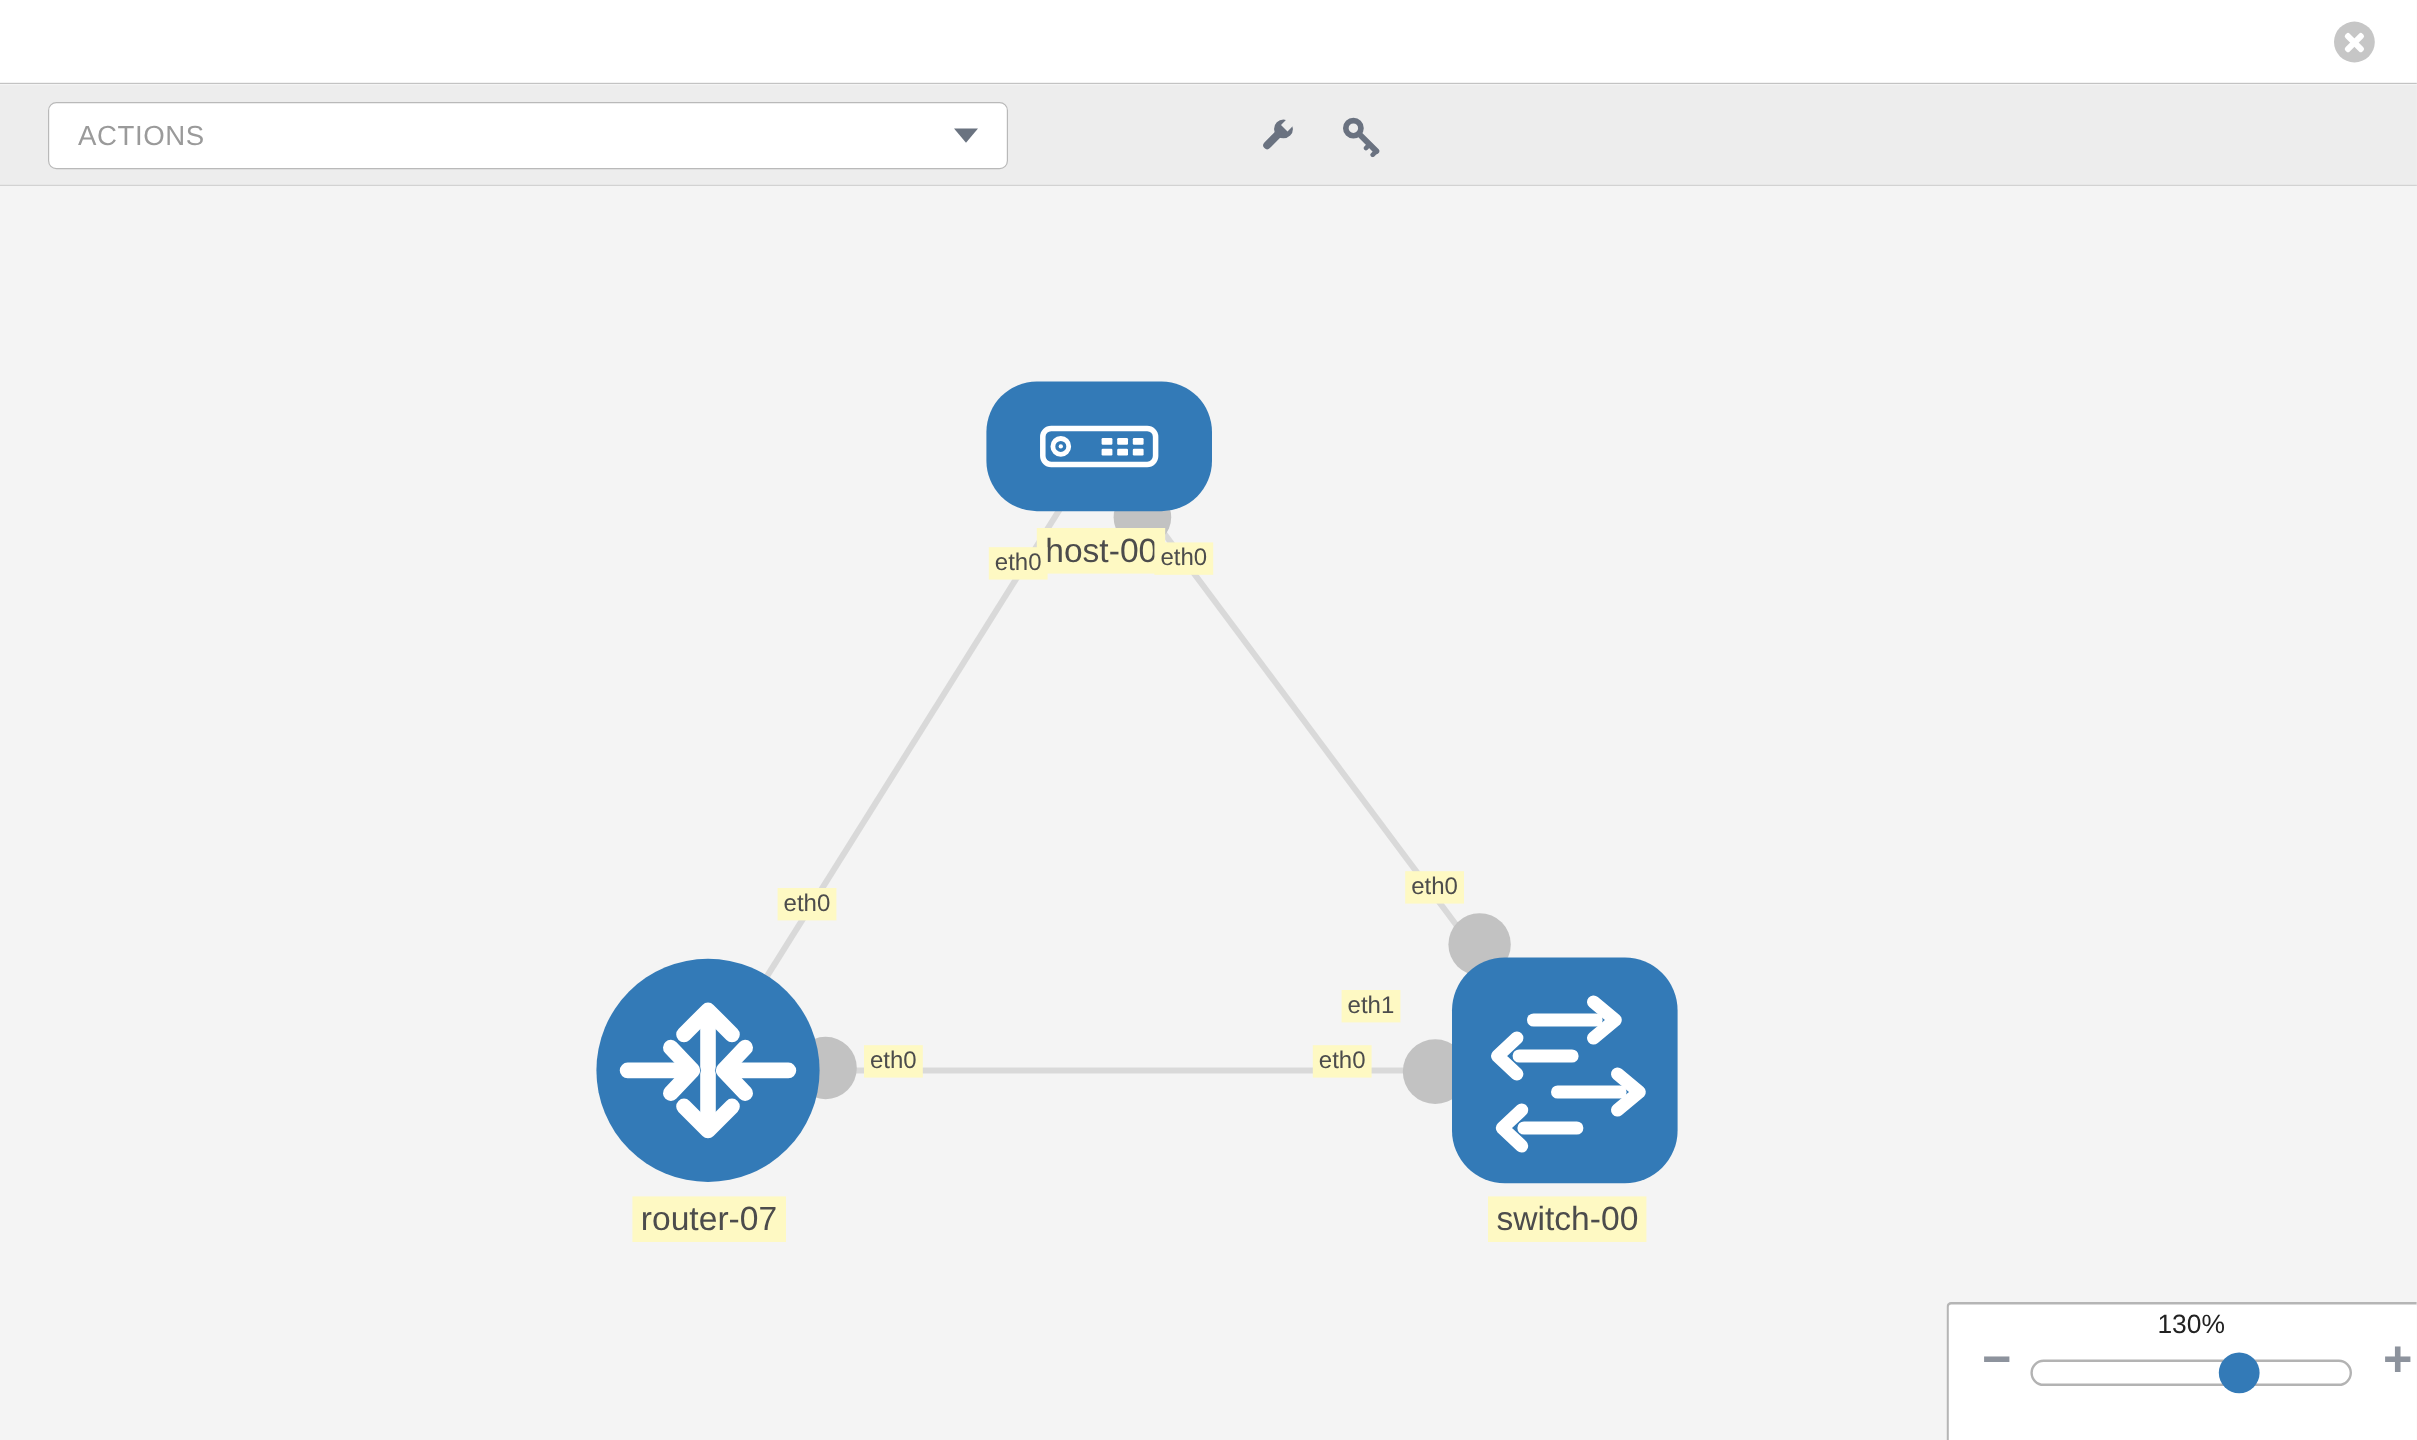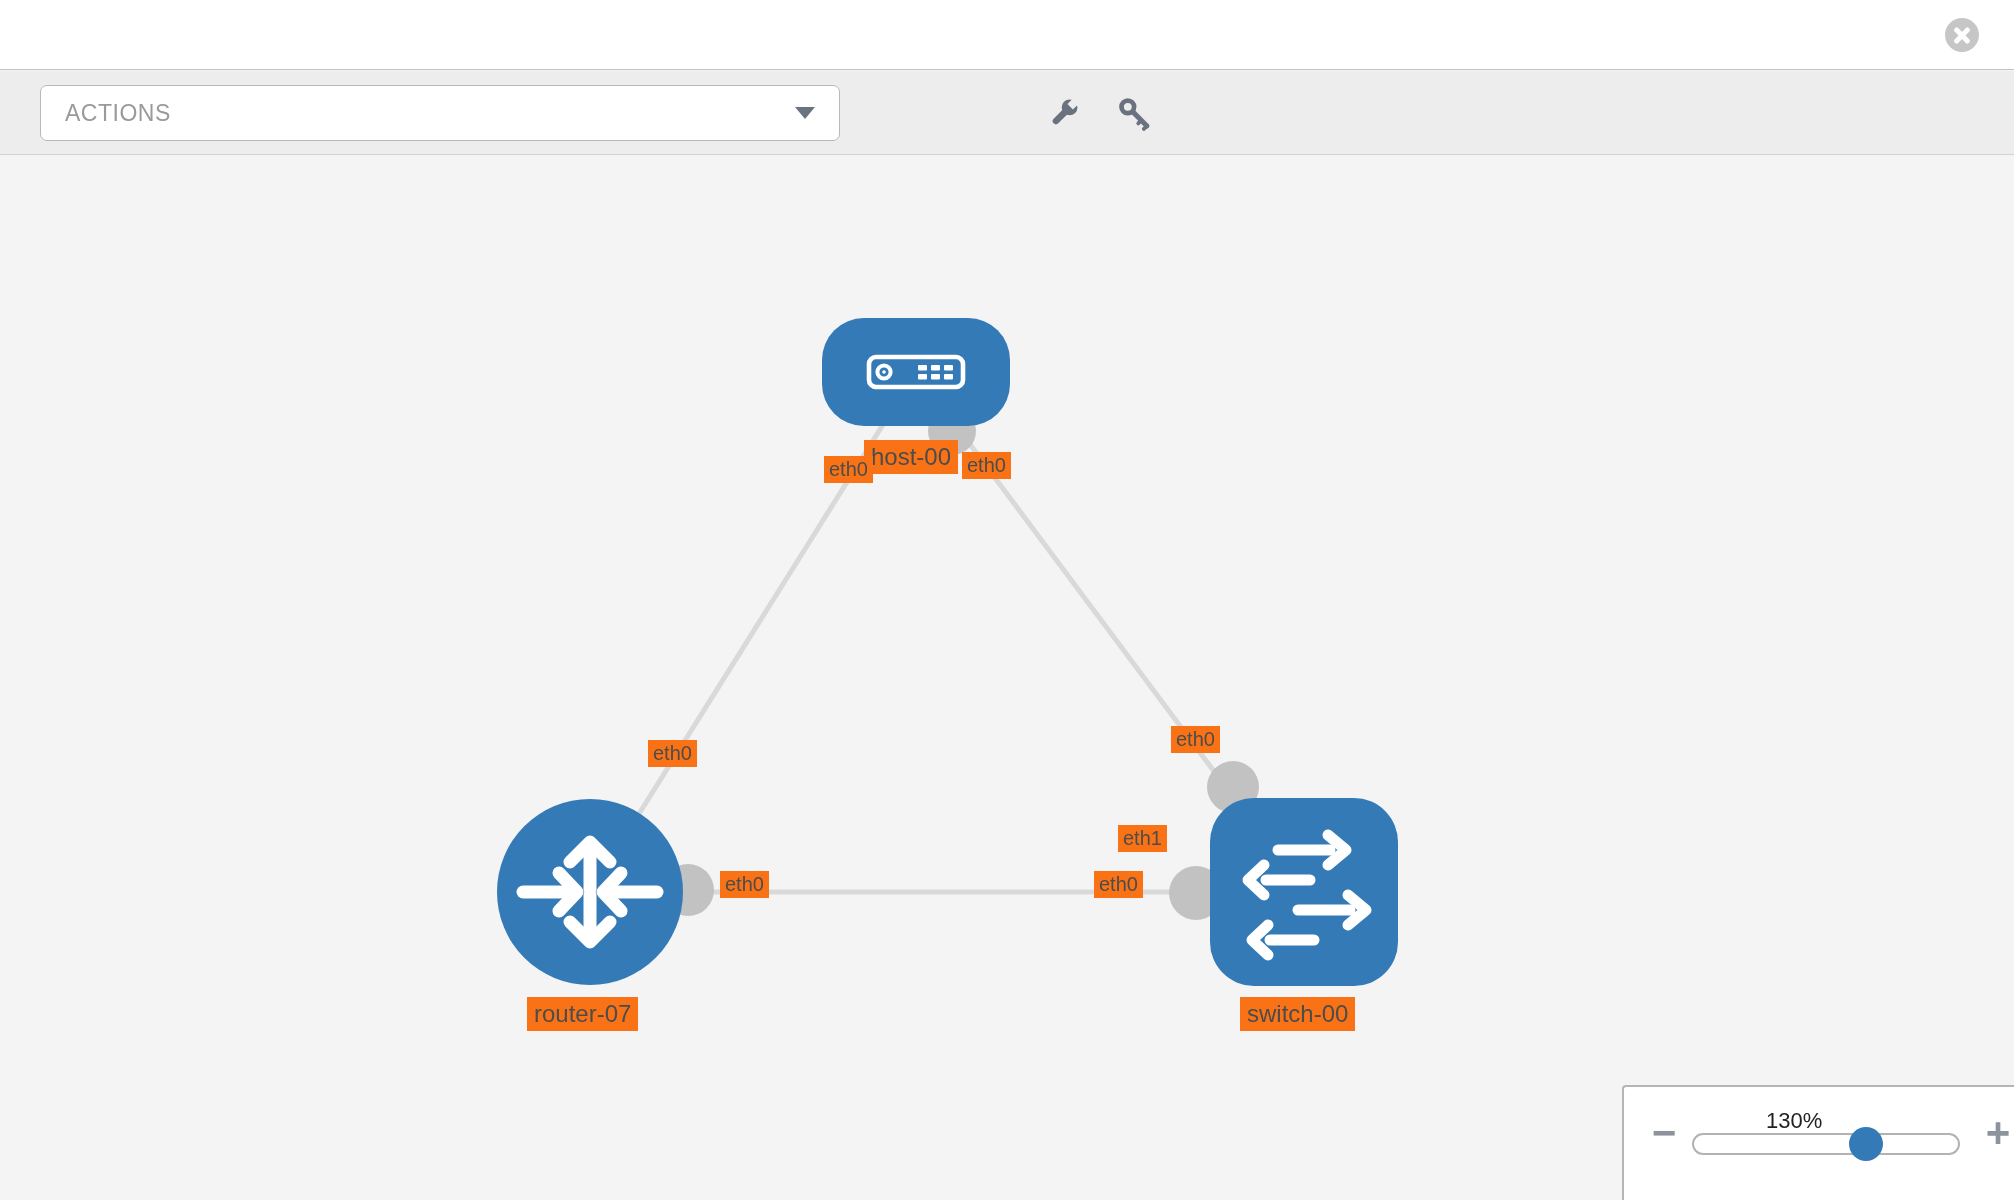--- a/index.html
+++ b/index.html
@@ -49,7 +49,7 @@
   .node-router { left:497px; top:799px; width:186px; height:186px; border-radius:50%; }
   .node-switch { left:1210px; top:798px; width:188px; height:188px; border-radius:44px; }
 
-  .lbl { position:absolute; background:#f97316; color:#4c4c4c; white-space:nowrap;
+  .lbl { position:absolute; background:#fef9c3; color:#4c4c4c; white-space:nowrap;
          z-index:3; text-align:center; }
   .node-lbl  { font-size:24px; padding:3px 7px; }
   .iface-lbl { font-size:20px; padding:2px 5px; }

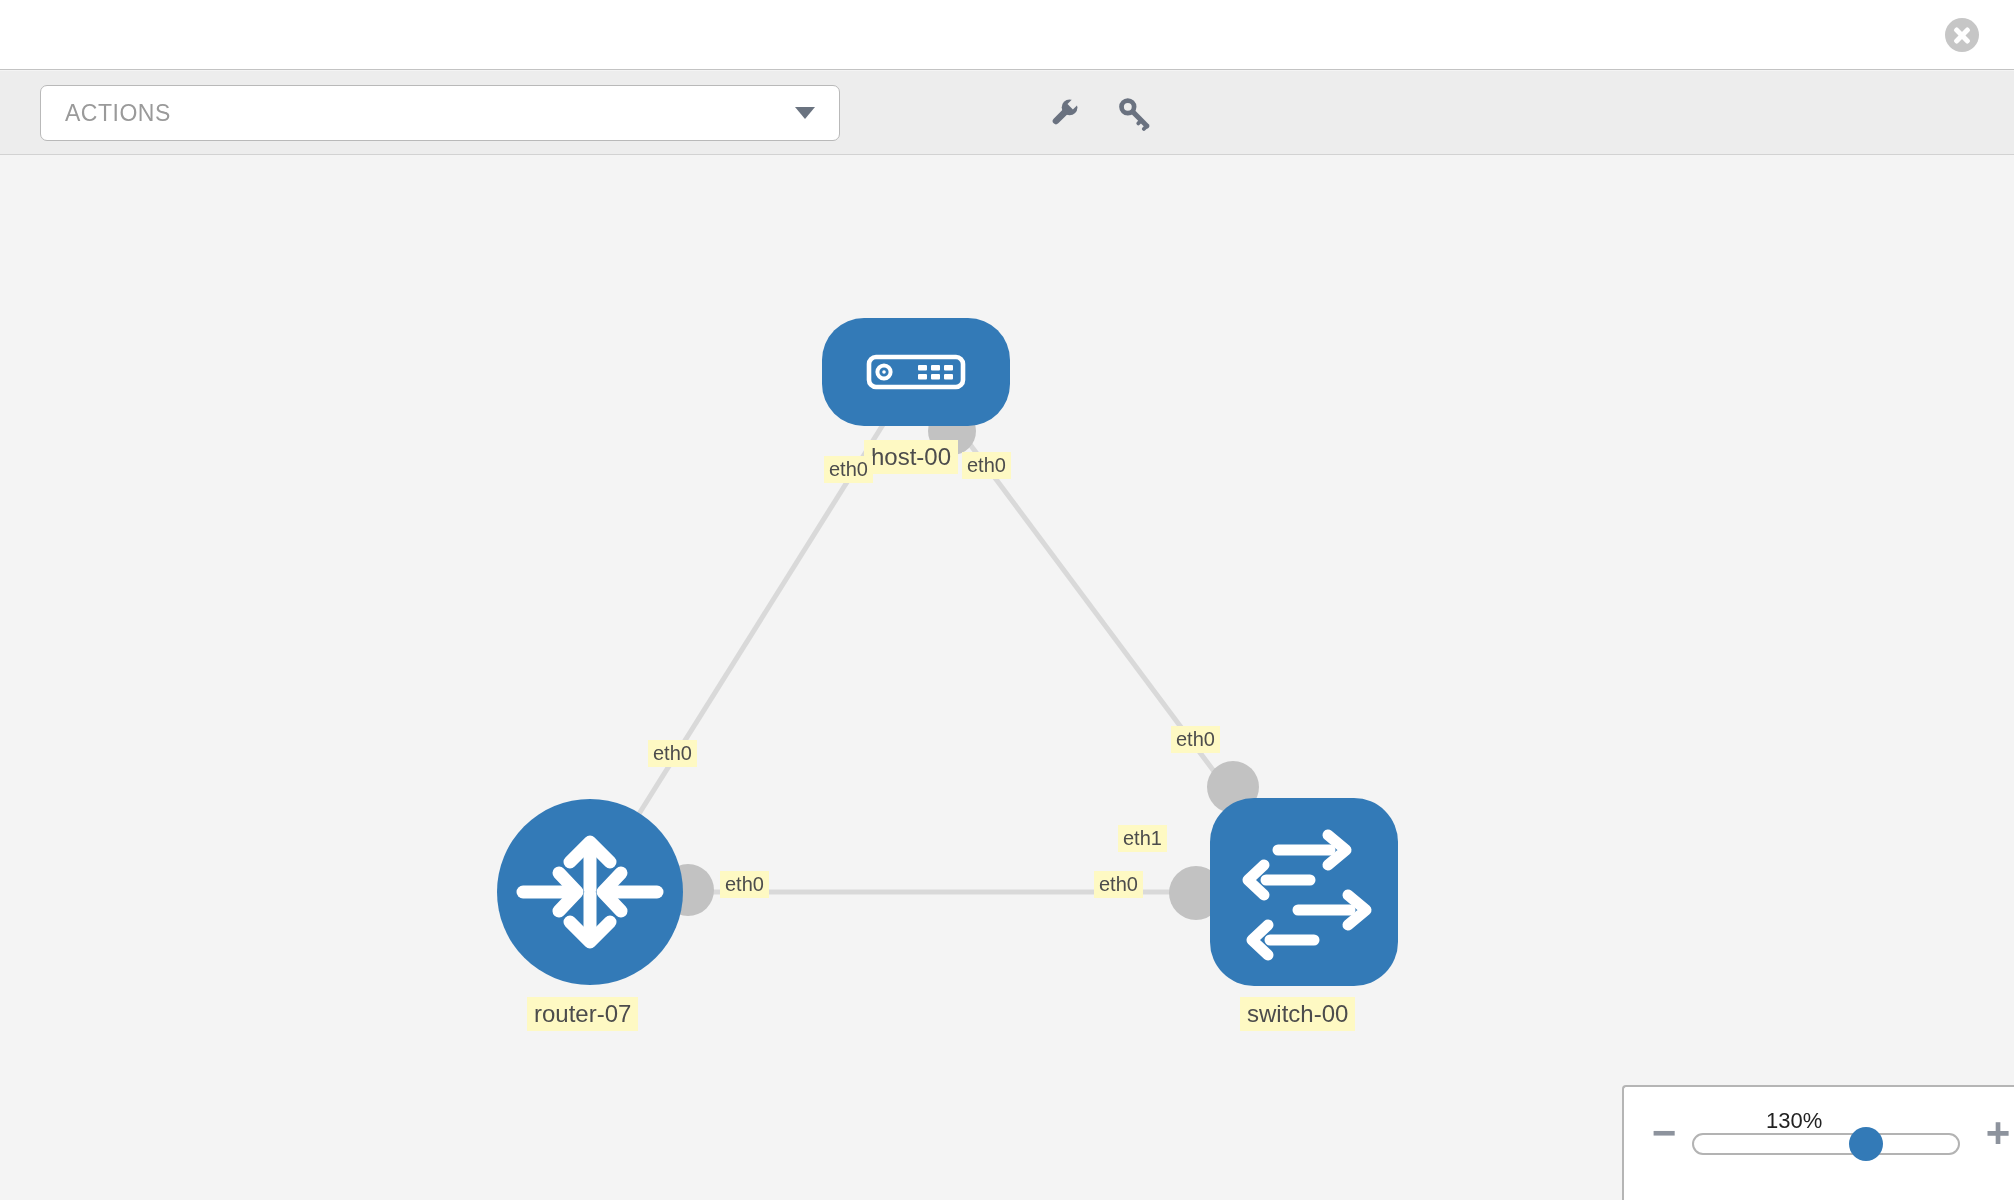--- a/index.html
+++ b/index.html
@@ -51,7 +51,7 @@
 
   .lbl { position:absolute; background:#fef9c3; color:#4c4c4c; white-space:nowrap;
          z-index:3; text-align:center; }
-  .node-lbl  { font-size:24px; padding:3px 7px; }
+  .node-lbl  { font-size:28px; padding:3px 7px; }
   .iface-lbl { font-size:20px; padding:2px 5px; }
 
   .lbl-host    { left:864px;  top:440px; }

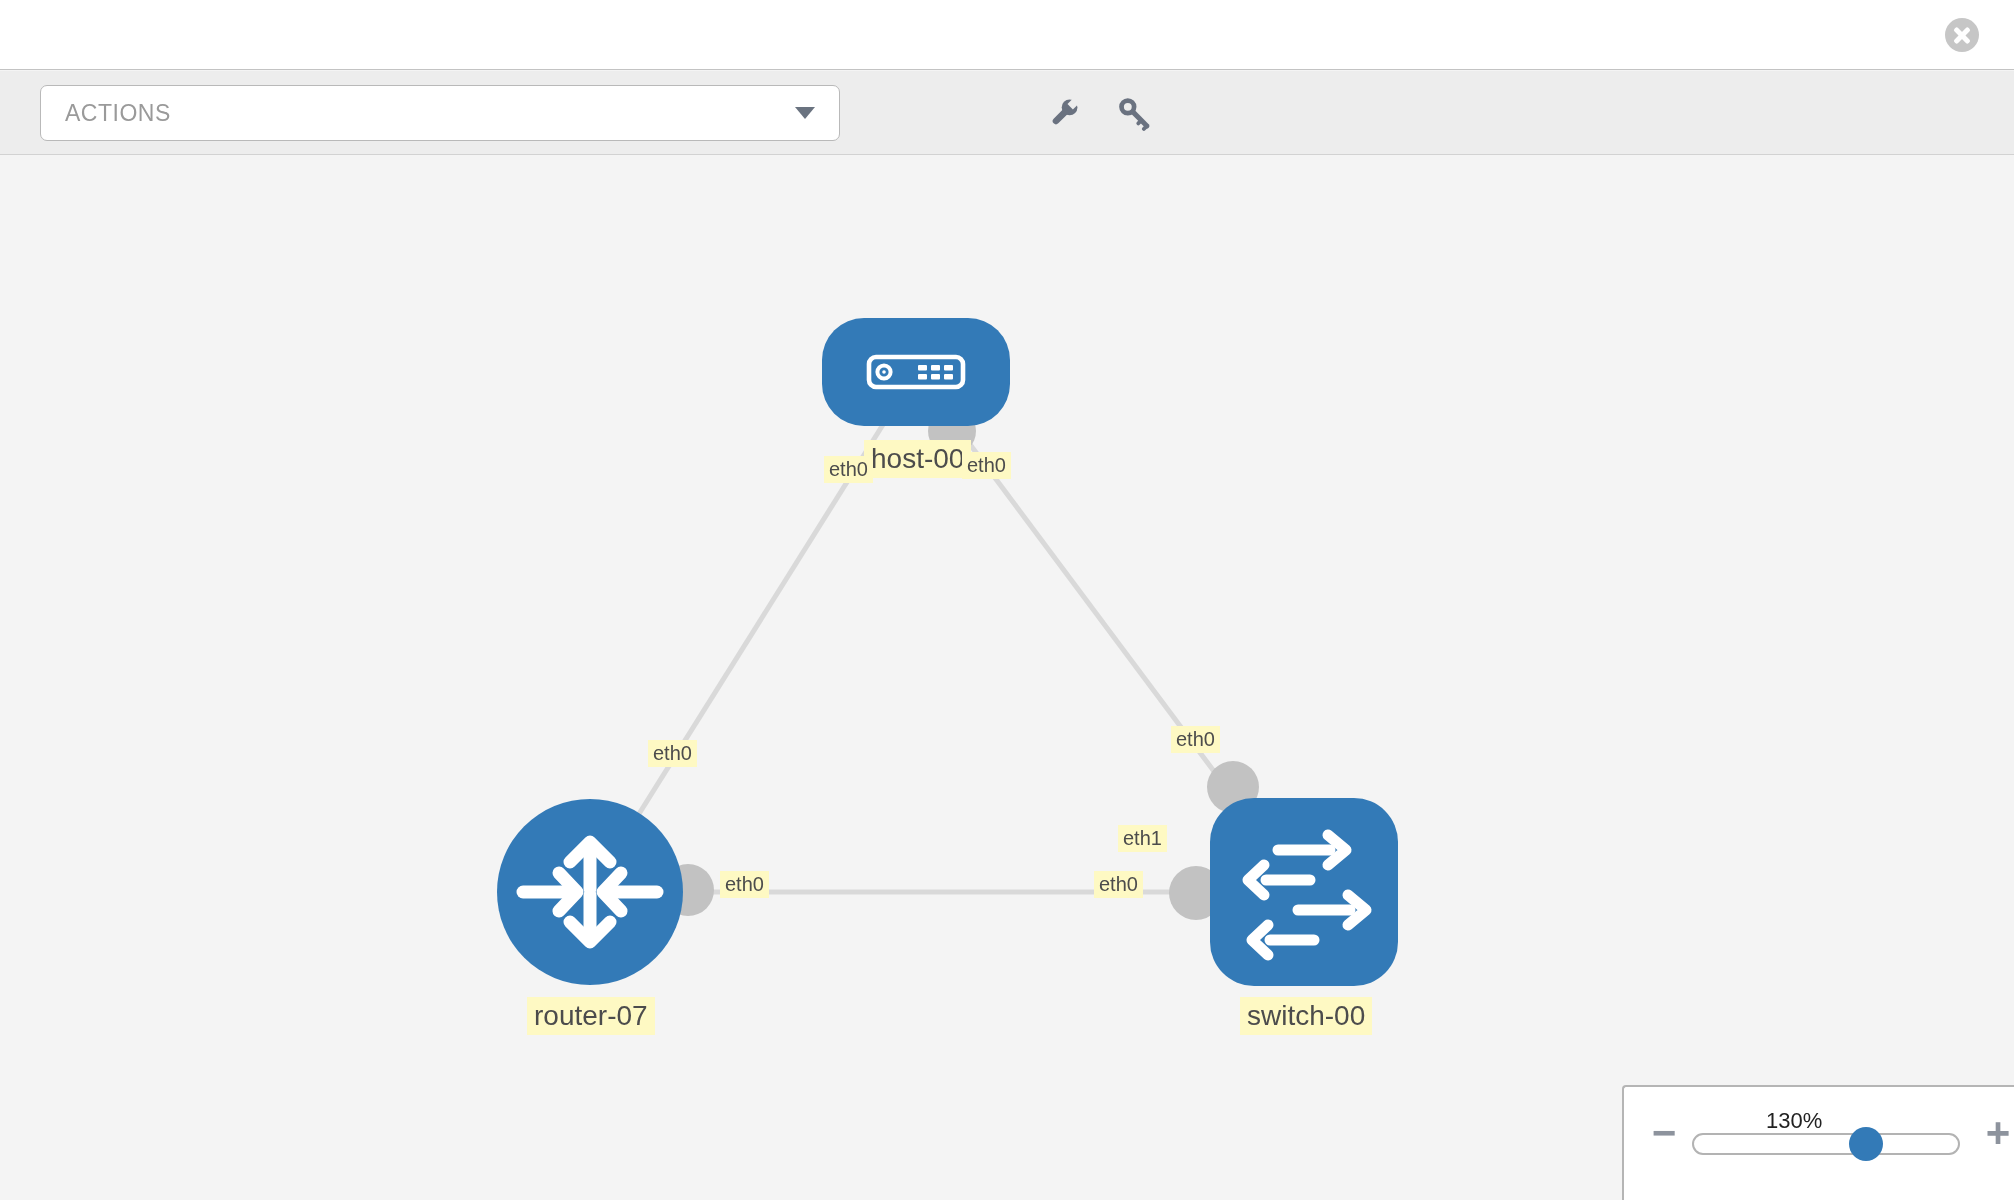--- a/index.html
+++ b/index.html
@@ -70,7 +70,7 @@
   .zoom-panel { position:absolute; left:1622px; top:1085px; width:392px; height:115px;
                 background:#ffffff; border-left:2px solid #b5b5b5;
                 border-top:2px solid #b5b5b5; border-top-left-radius:4px; z-index:6; }
-  .zoom-val { position:absolute; left:142px; top:21px; width:120px; text-align:left;
+  .zoom-val { position:absolute; left:142px; top:4px; width:120px; text-align:center;
               font-size:22px; color:#222222; }
   .zoom-btn { position:absolute; top:24px; width:44px; height:44px; border:none;
               background:transparent; color:#8d939d; font-size:42px; font-weight:bold;

